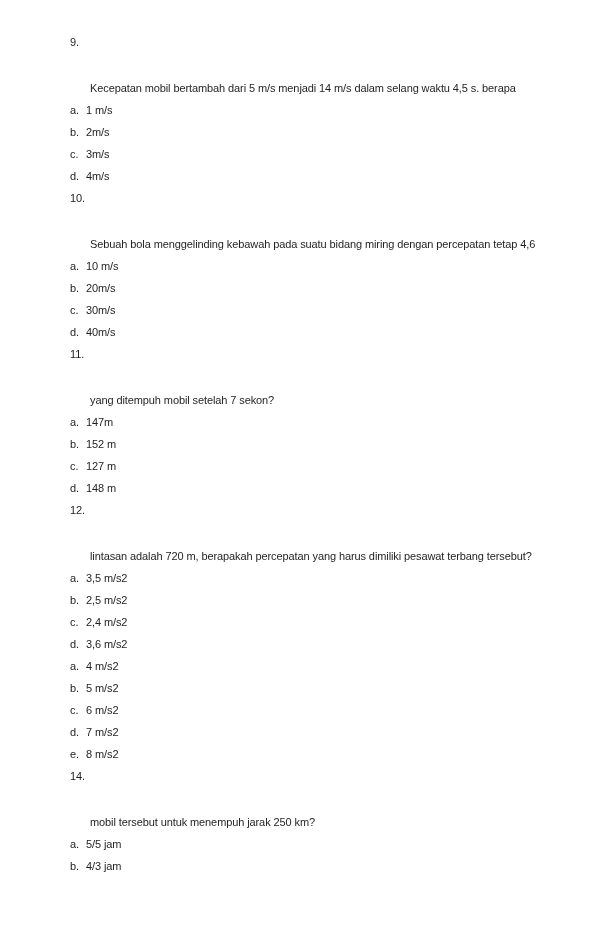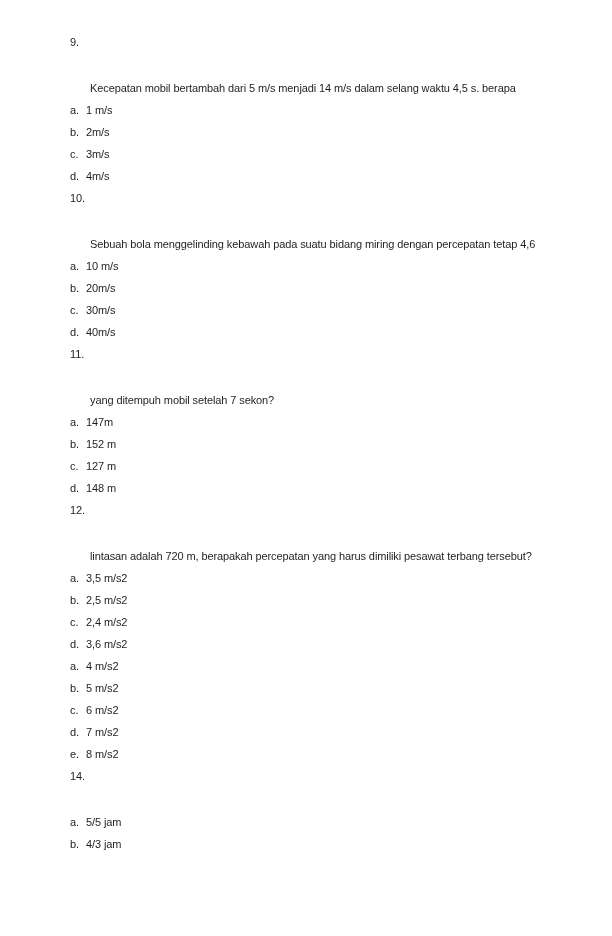--- a/index.html
+++ b/index.html
@@ -189,6 +189,7 @@
       <div class="q-head">
         <span class="q-num">14.</span>
         <div class="q-lines">
+          <div class="line">mobil tersebut untuk menempuh jarak 250 km?</div>
         </div>
       </div>
       <div class="opt">

